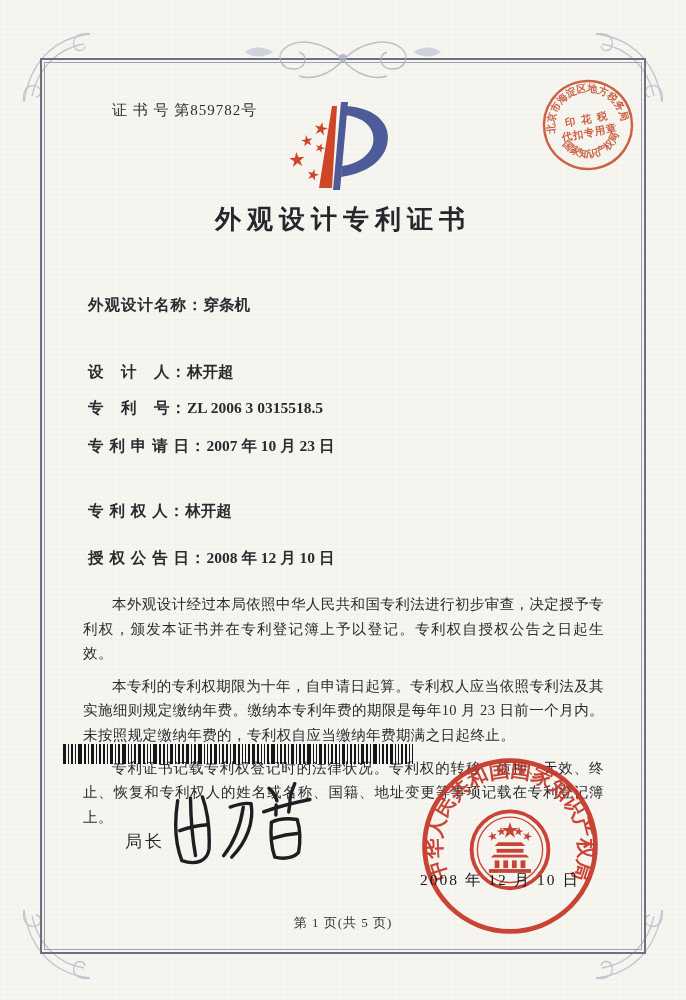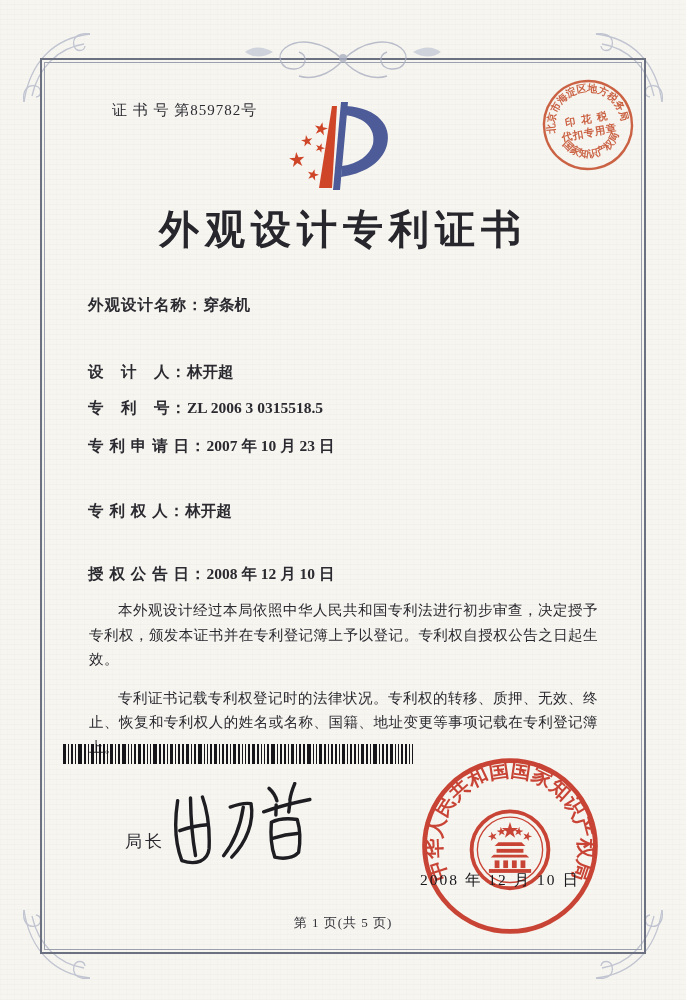--- a/index.html
+++ b/index.html
@@ -17,7 +17,7 @@
   .frame-inner{position:absolute;inset:2px;border:1px solid #9aa0ae;}
   .abs{position:absolute;}
   .cert-number{left:64px;top:101px;font-size:15px;letter-spacing:1px;color:#2c2c33;margin-left:48px;}
-  .title{left:0;top:202px;width:100%;text-align:center;font-size:40px;font-weight:bold;
+  .title{left:0;top:202px;width:100%;text-align:center;font-size:26px;font-weight:bold;
     letter-spacing:6px;color:#26262c;}
   .field{left:88px;font-size:15.5px;color:#2a2a30;white-space:nowrap;font-weight:bold;}
   .field .flabel{letter-spacing:1px;}

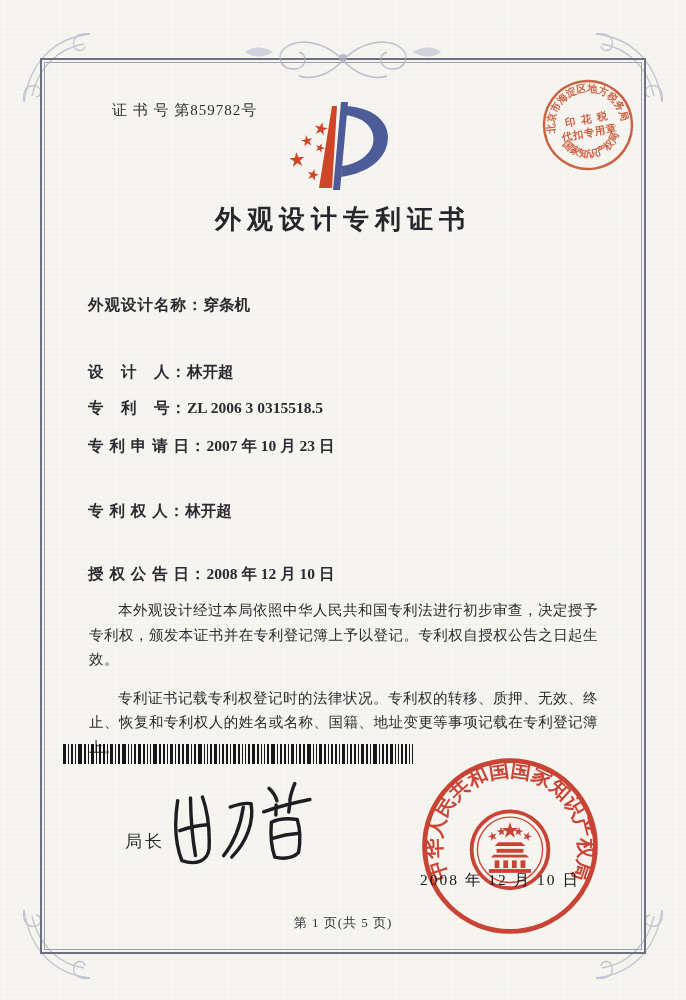--- a/index.html
+++ b/index.html
@@ -21,7 +21,7 @@
     letter-spacing:6px;color:#26262c;}
   .field{left:88px;font-size:15.5px;color:#2a2a30;white-space:nowrap;font-weight:bold;}
   .field .flabel{letter-spacing:1px;}
-  .f0{top:295px}.f1{top:362px}.f2{top:398px}.f3{top:436px}.f4{top:501px}.f5{top:564px}
+  .f0{top:295px}.f1{top:362px}.f2{top:398px}.f3{top:436px}.f4{top:501px}.f5{top:548px}
   .body-text{left:75px;top:584px;width:537px;font-size:14.5px;line-height:24.6px;
     text-align:justify;color:#2a2a30;letter-spacing:0.4px;}
   .body-text p{margin:14px;text-indent:2em;}

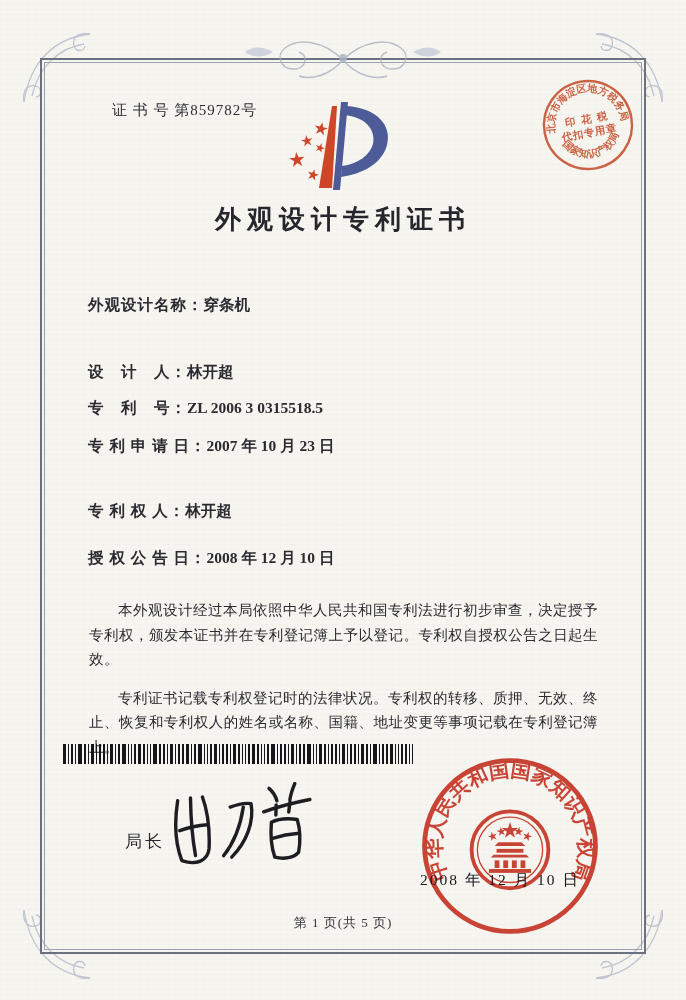--- a/index.html
+++ b/index.html
@@ -24,7 +24,7 @@
   .f0{top:295px}.f1{top:362px}.f2{top:398px}.f3{top:436px}.f4{top:501px}.f5{top:548px}
   .body-text{left:75px;top:584px;width:537px;font-size:14.5px;line-height:24.6px;
     text-align:justify;color:#2a2a30;letter-spacing:0.4px;}
-  .body-text p{margin:14px;text-indent:2em;}
+  .body-text p{margin:8px;text-indent:2em;}
   .barcode{left:63px;top:744px;width:350px;height:20px;display:flex;align-items:stretch;
     overflow:hidden;gap:2px;}
   .barcode .bar{background:#15151a;flex:0 0 auto;height:100%;}

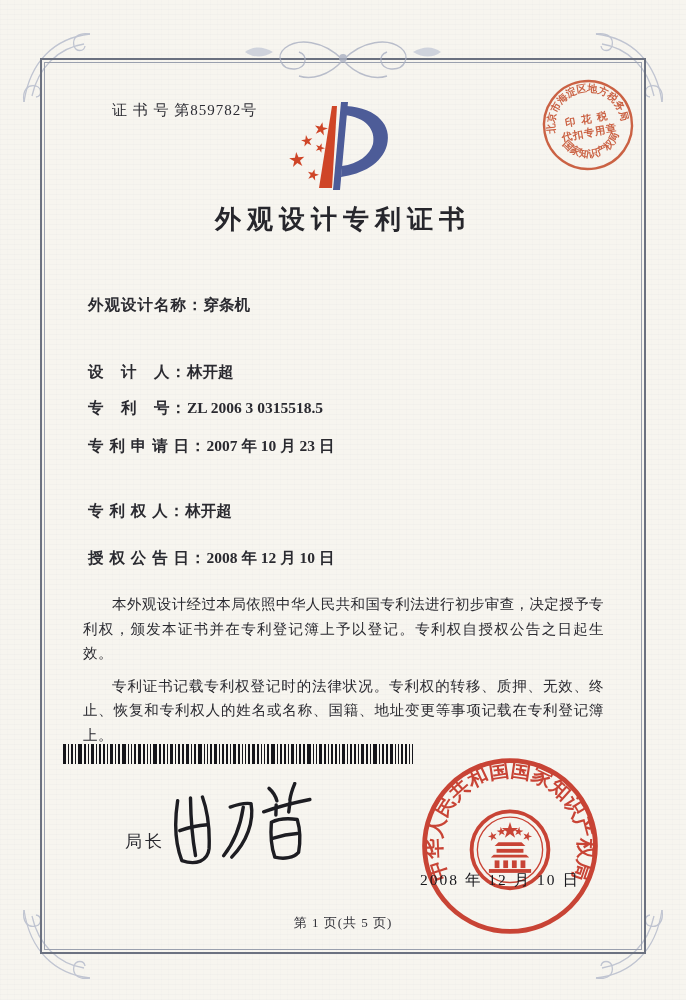--- a/index.html
+++ b/index.html
@@ -145,6 +145,7 @@
 
 <div class="abs body-text">
   <p>本外观设计经过本局依照中华人民共和国专利法进行初步审查，决定授予专利权，颁发本证书并在专利登记簿上予以登记。专利权自授权公告之日起生效。</p>
+  <p>本专利的专利权期限为十年，自申请日起算。专利权人应当依照专利法及其实施细则规定缴纳年费。缴纳本专利年费的期限是每年10 月 23 日前一个月内。未按照规定缴纳年费的，专利权自应当缴纳年费期满之日起终止。</p>
   <p>专利证书记载专利权登记时的法律状况。专利权的转移、质押、无效、终止、恢复和专利权人的姓名或名称、国籍、地址变更等事项记载在专利登记簿上。</p>
 </div>
 

